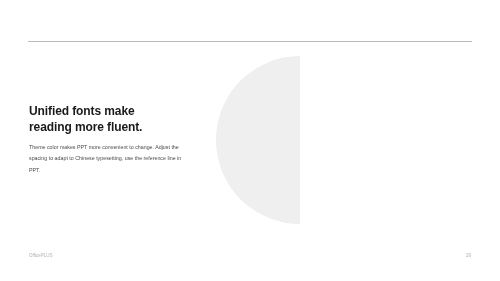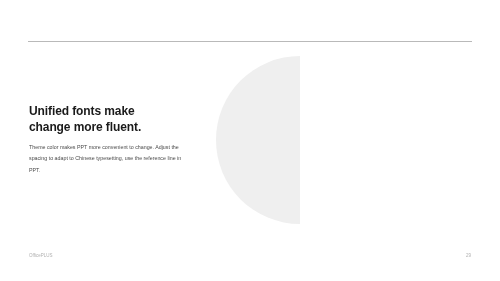--- a/index.html
+++ b/index.html
@@ -24,7 +24,7 @@
 
   <div class="headline">
     <div>Unified fonts make</div>
-    <div>change more fluent.</div>
+    <div>reading more fluent.</div>
   </div>
   <div class="body-copy">Theme color makes PPT more convenient to change. Adjust the spacing to adapt to Chinese typesetting, use the reference line in PPT.</div>
 

